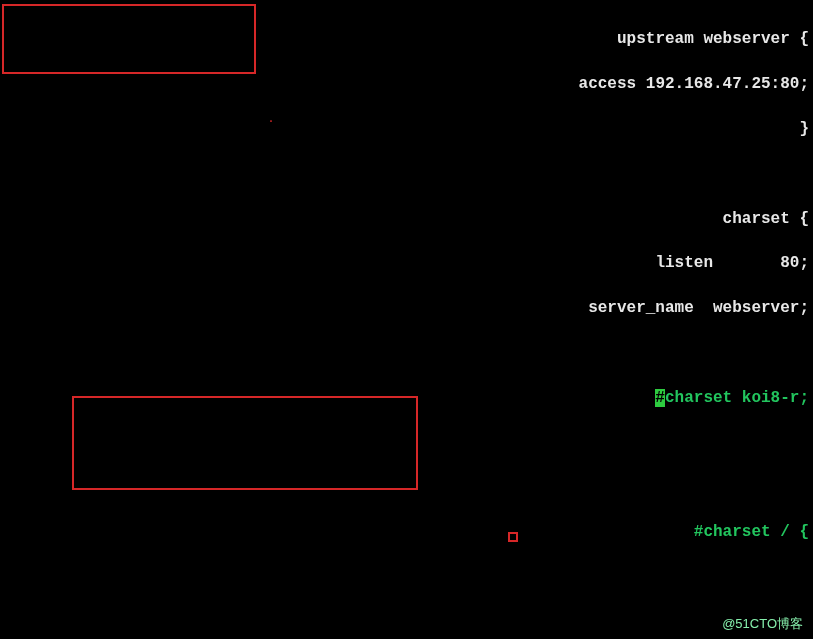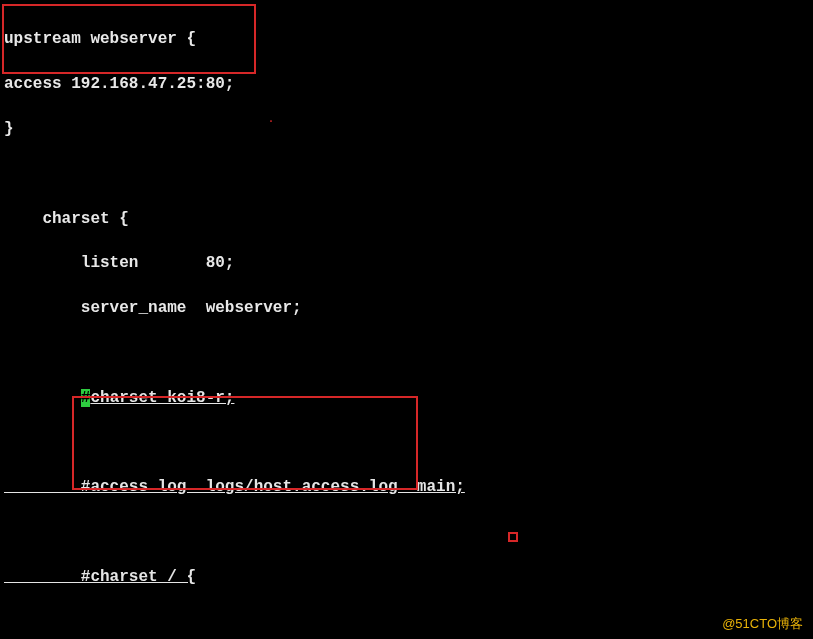--- a/index.html
+++ b/index.html
@@ -20,7 +20,7 @@
     white-space: pre;
     position: relative;
   }
-  .line { display: block; min-height: 1.4em; }
+  .line { display: block; min-height: 1.4em; text-align: right; }
   .white { color: #e8e8e8; }
   .cyan { color: #e5e5e5; text-decoration: underline; }
   .green-bg { background: #2ecc40; color: #000; }

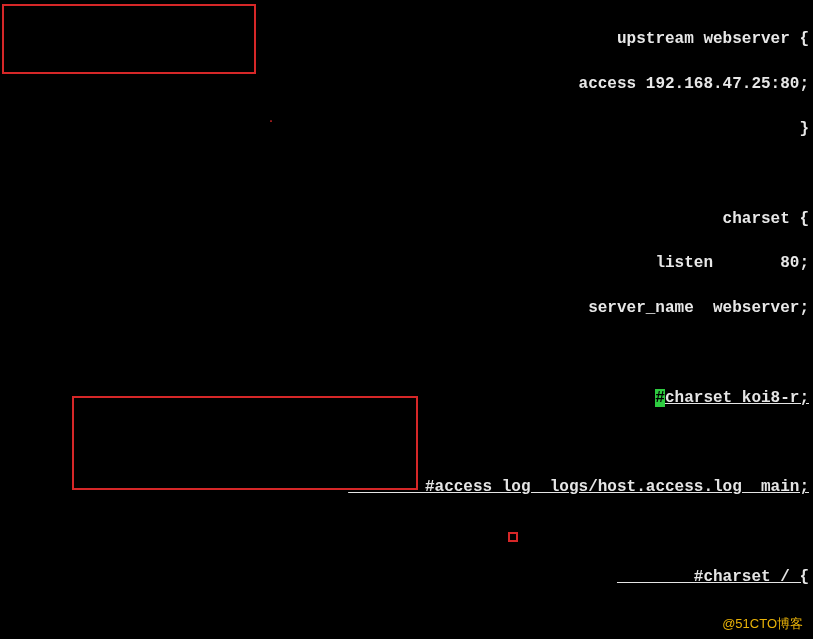--- a/index.html
+++ b/index.html
@@ -22,7 +22,7 @@
   }
   .line { display: block; min-height: 1.4em; text-align: right; }
   .white { color: #e8e8e8; }
-  .cyan { color: #e5e5e5; text-decoration: underline; }
+  .cyan { color: #22c55e; }
   .green-bg { background: #2ecc40; color: #000; }
   .red-border-top {
     position: absolute;

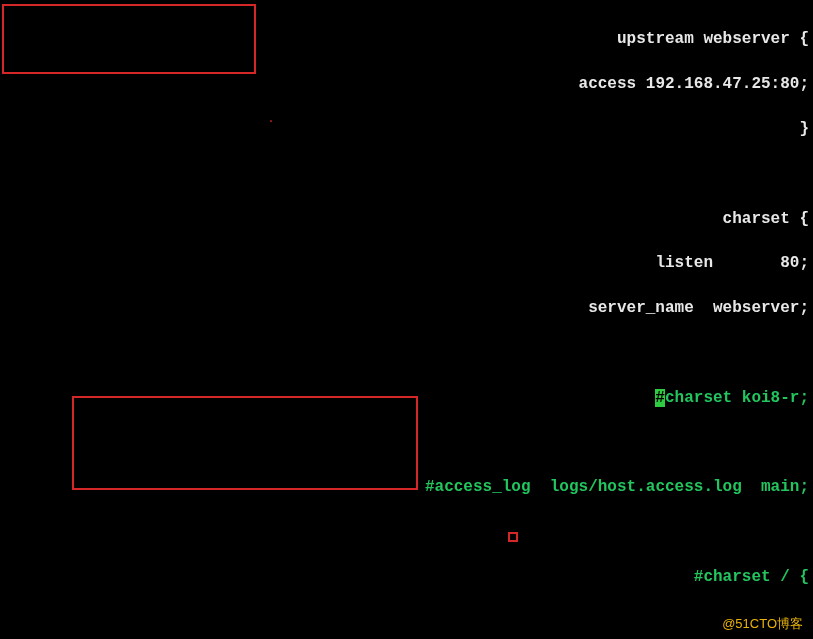--- a/index.html
+++ b/index.html
@@ -82,7 +82,6 @@
 <span class="line"></span>
 <span class="line"><span class="white">        </span><span class="green-bg">#</span><span class="cyan">charset koi8-r;</span></span>
 <span class="line"></span>
-<span class="line cyan">        #access_log  logs/host.access.log  main;</span>
 <span class="line"></span>
 <span class="line cyan">        #charset / {</span>
 

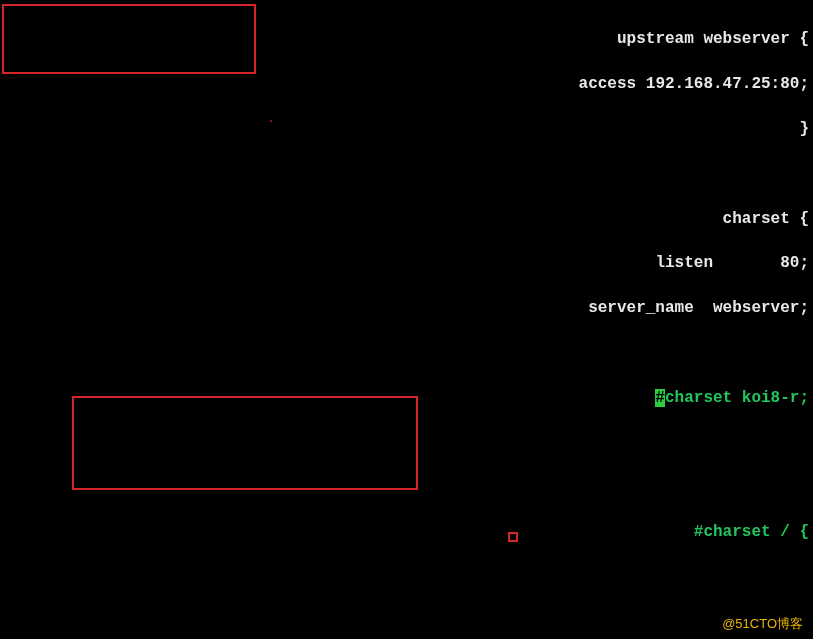--- a/index.html
+++ b/index.html
@@ -61,7 +61,7 @@
     position: absolute;
     bottom: 6px;
     right: 10px;
-    color: #eab308;
+    color: #86efac;
     font-family: sans-serif;
     font-size: 13px;
     font-weight: normal;

